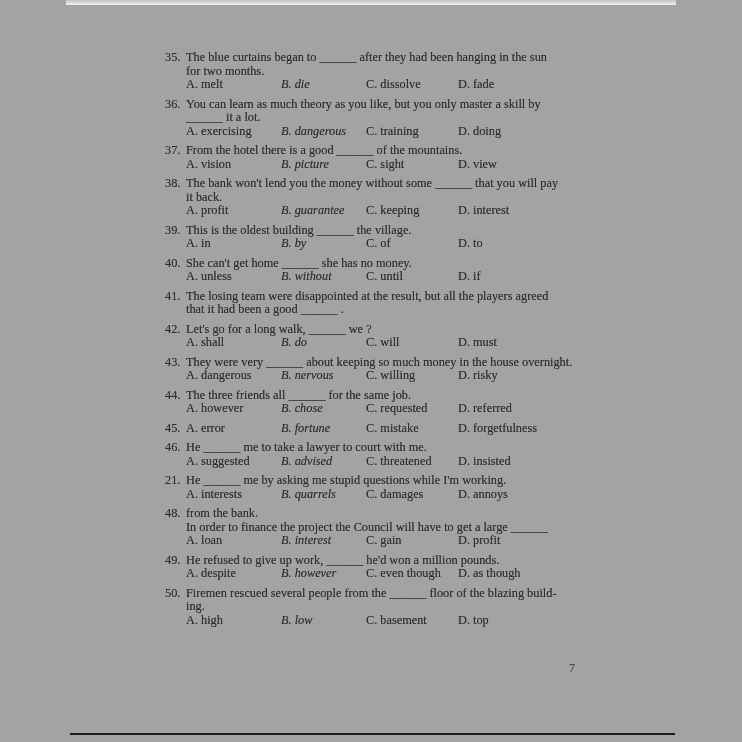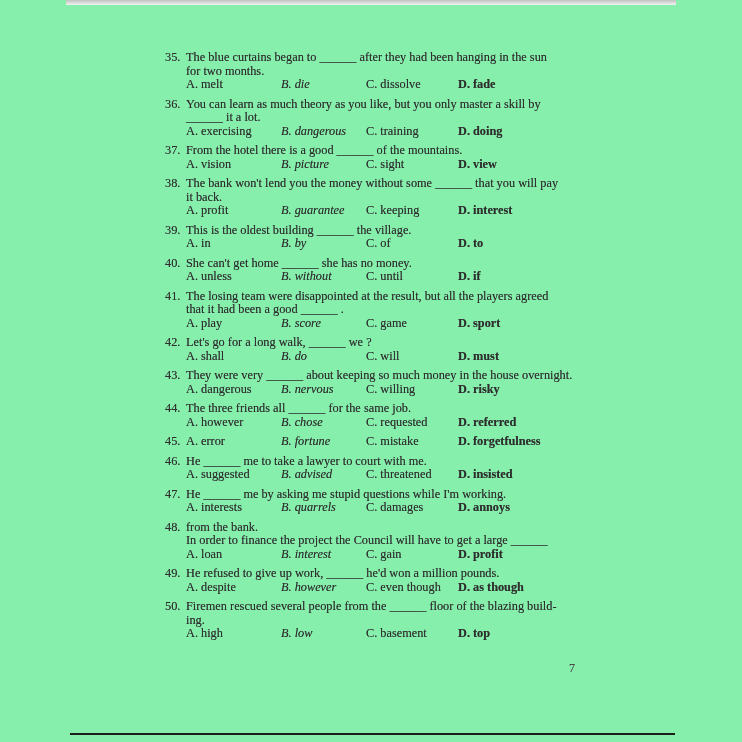--- a/index.html
+++ b/index.html
@@ -12,7 +12,7 @@
   .page {
     position: relative;
     width: 742px; height: 742px;
-    background: #86efac;
+    background: #a3a3a3;
   }
   .top-edge {
     position: absolute;

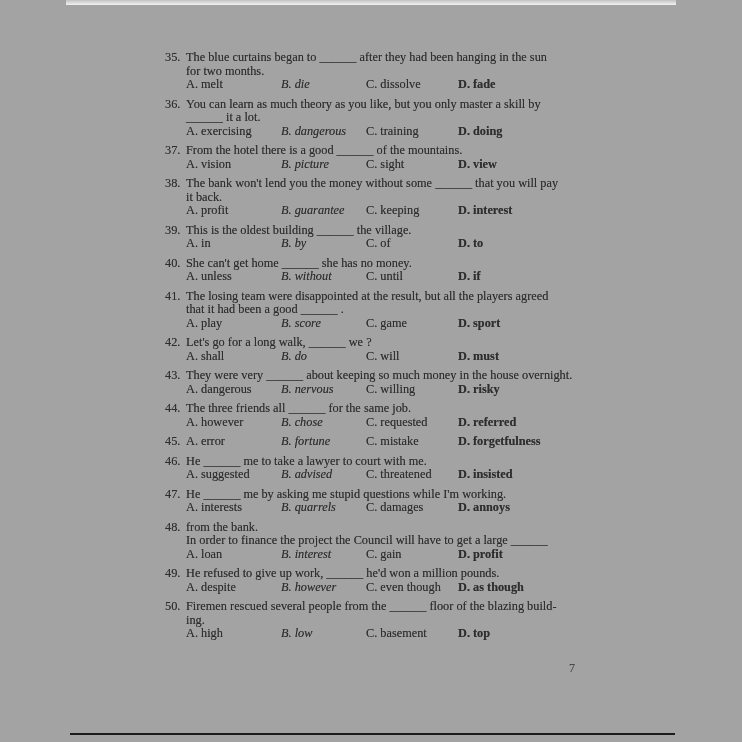--- a/index.html
+++ b/index.html
@@ -49,7 +49,7 @@
   .opt-a { width: 95px; flex: 0 0 95px; }
   .opt-b { width: 85px; flex: 0 0 85px; font-style: italic; }
   .opt-c { width: 92px; flex: 0 0 92px; }
-  .opt-d { flex: 1; font-weight: bold; }
+  .opt-d { flex: 1; }
   .page-number {
     position: absolute;
     left: 562px; top: 661px;

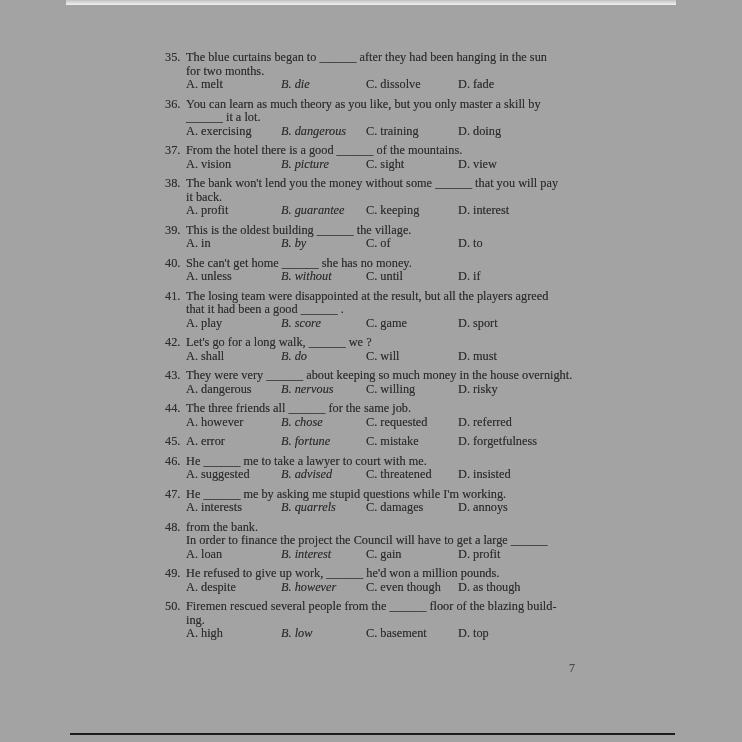--- a/index.html
+++ b/index.html
@@ -166,12 +166,6 @@
             <div class="q-line">The losing team were disappointed at the result, but all the players agreed</div>
             <div class="q-line">that it had been a good ______ .</div>
           </div>
-      <div class="options">
-        <span class="opt opt-a">A. play</span>
-        <span class="opt opt-b">B. score</span>
-        <span class="opt opt-c">C. game</span>
-        <span class="opt opt-d">D. sport</span>
-      </div>
     </div>
   </div>
 

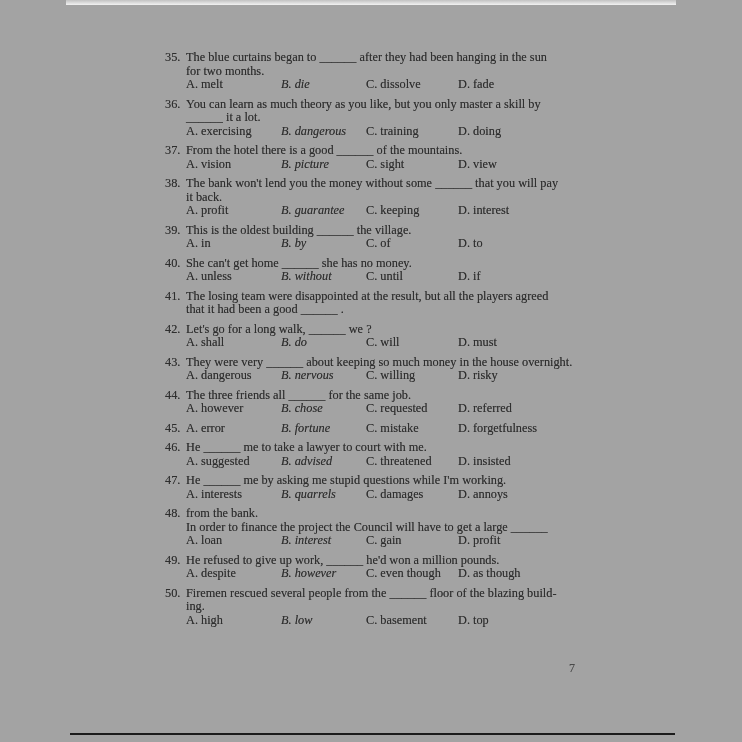--- a/index.html
+++ b/index.html
@@ -242,7 +242,7 @@
   </div>
 
   <div class="question">
-    <span class="q-num">47.</span>
+    <span class="q-num">21.</span>
     <div class="q-body">
       <div class="q-lines">
             <div class="q-line">He ______ me by asking me stupid questions while I'm working.</div>

